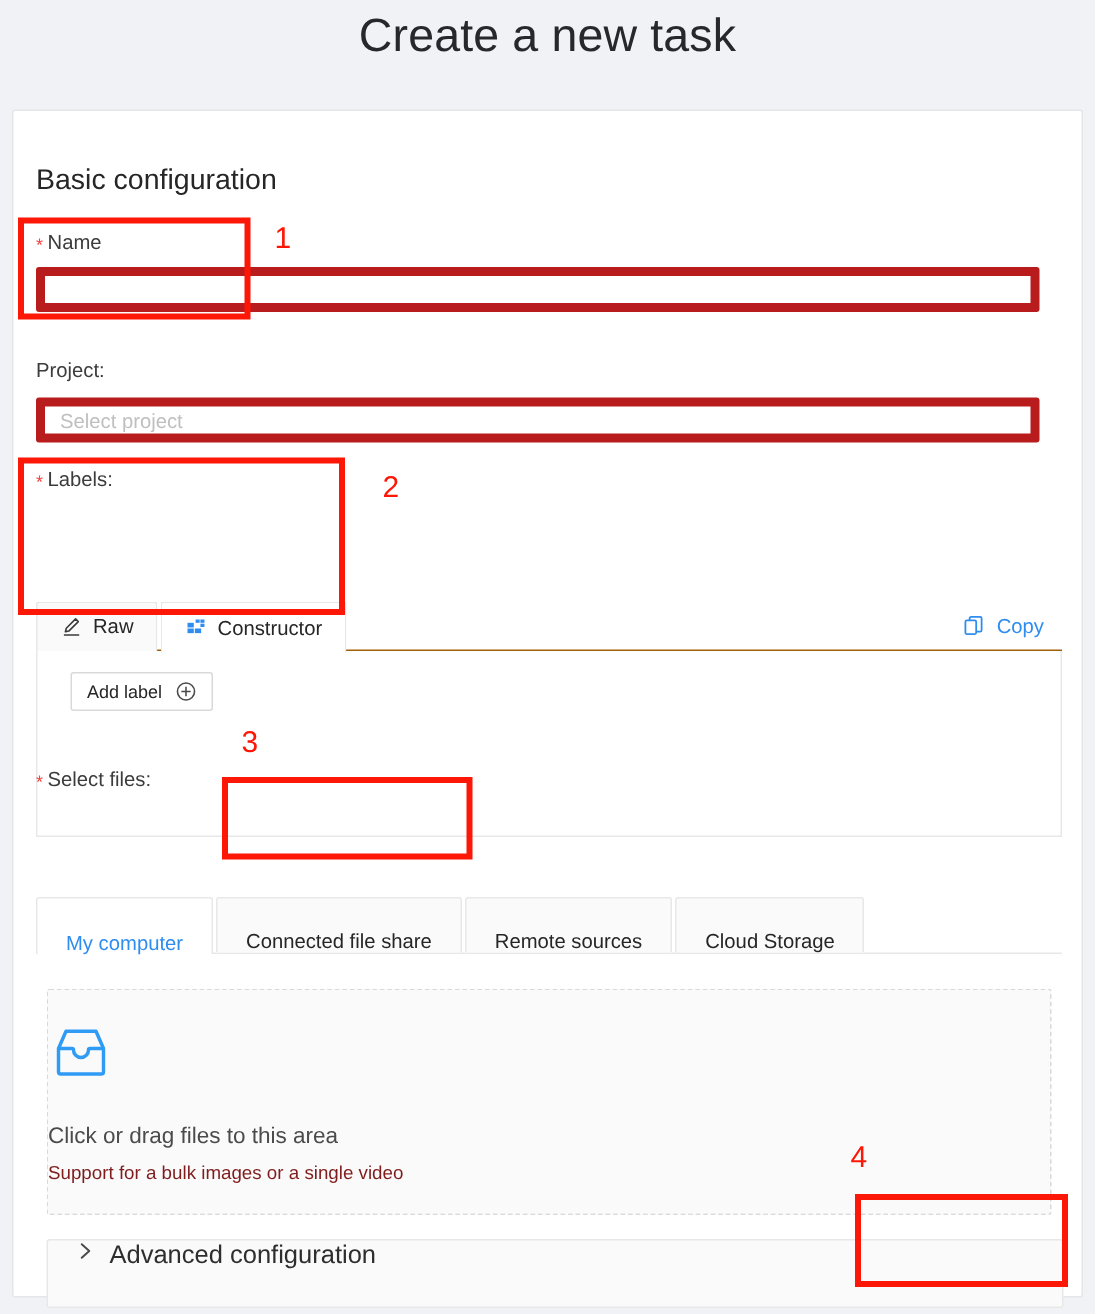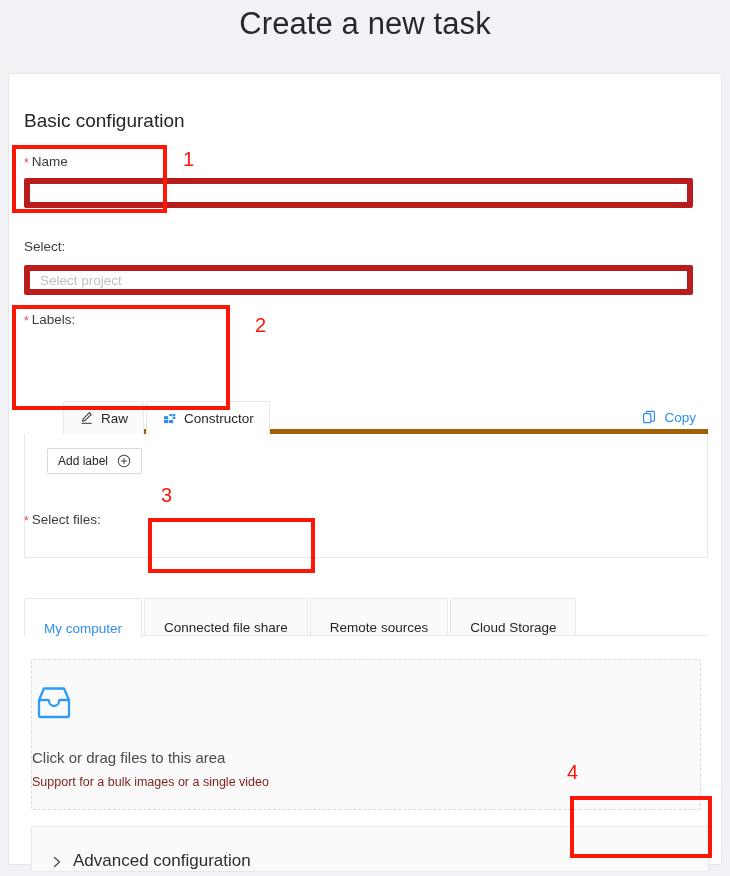--- a/index.html
+++ b/index.html
@@ -246,7 +246,7 @@
     </div>
     <input class="text-input" style="left: 15px; top: 104px; width: 669px;" value="" placeholder="">
 
-    <div class="f-label" style="left:15px; top:165px;">Select:</div>
+    <div class="f-label" style="left:15px; top:165px;">Project:</div>
     <input class="text-input" style="left: 15px; top: 191px; width: 669px;" value="" placeholder="Select project">
 
     <div class="f-label" style="left:15px; top:238px;">

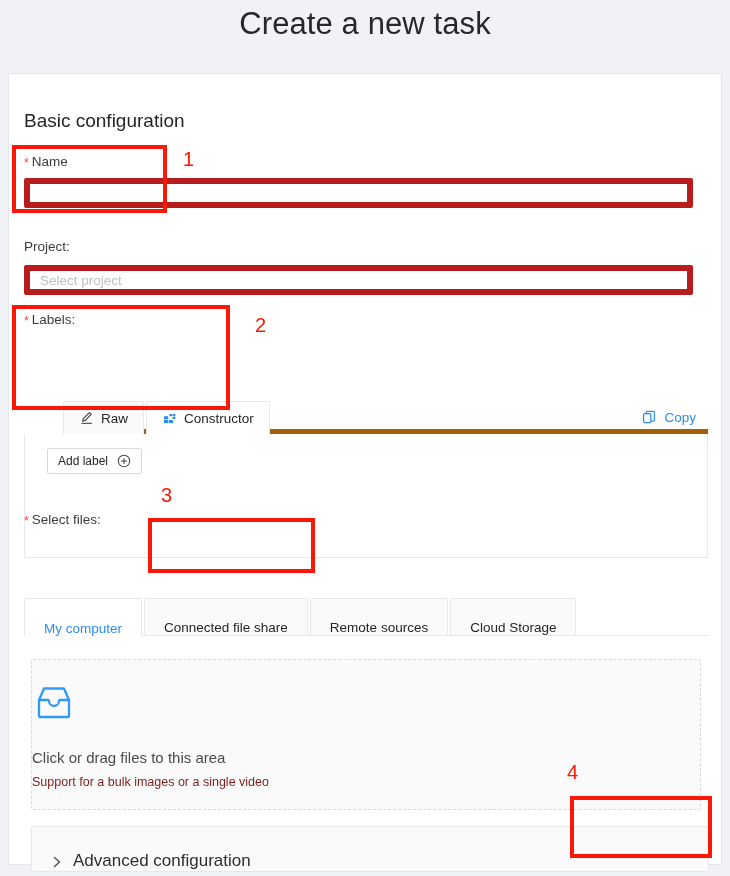--- a/index.html
+++ b/index.html
@@ -77,9 +77,8 @@
     position: relative;
     height: 33px;
     display: flex;
-    align-items: flex-start;
-    border-bottom: 5px solid #a16207;
-    margin-left: 39px;
+    align-items: center;
+    border-bottom: 1px solid #a16207;
   }
   .tab {
     height: 33px;

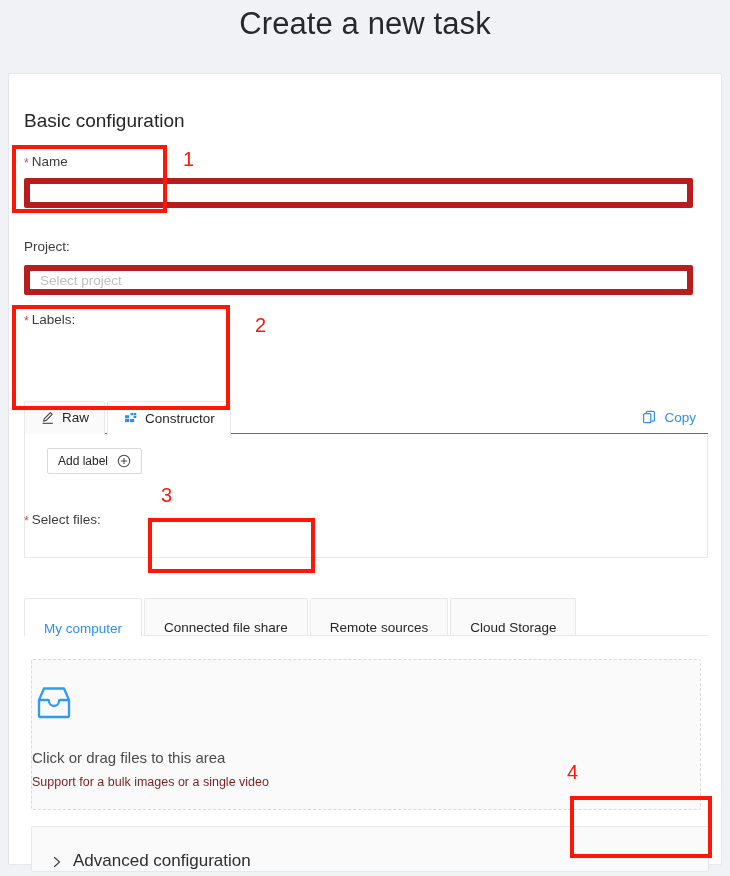--- a/index.html
+++ b/index.html
@@ -202,7 +202,7 @@
     border: 1px solid #e8e8e8;
     border-radius: 2px;
     display: flex;
-    align-items: flex-end;
+    align-items: flex-start;
     cursor: pointer;
   }
   .adv-caret {

